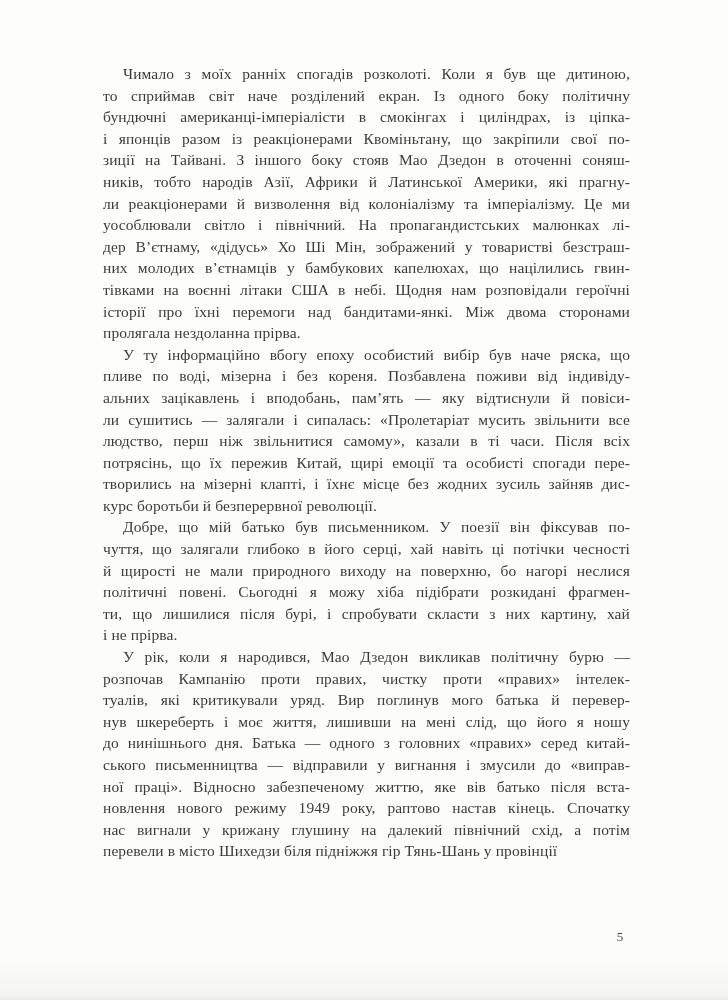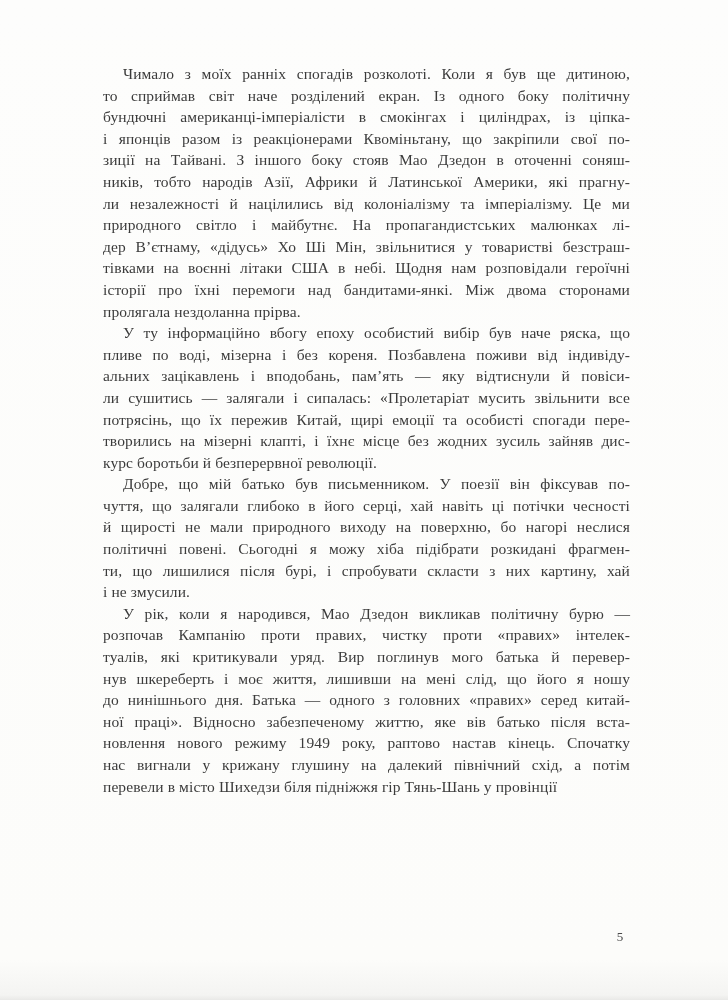--- a/index.html
+++ b/index.html
@@ -67,7 +67,7 @@
         <span class="line">і японців разом із реакціонерами Квоміньтану, що закріпили свої по-</span>
         <span class="line">зиції на Тайвані. З іншого боку стояв Мао Дзедон в оточенні соняш-</span>
         <span class="line">ників, тобто народів Азії, Африки й Латинської Америки, які прагну-</span>
-        <span class="line">ли незалежності й націлились від колоніалізму та імперіалізму. Це ми</span>
+        <span class="line">ли реакціонерами й визволення від колоніалізму та імперіалізму. Це ми</span>
         <span class="line">природного світло і майбутнє. На пропагандистських малюнках лі-</span>
         <span class="line">дер В’єтнаму, «дідусь» Хо Ші Мін, звільнитися у товаристві безстраш-</span>
         <span class="line">тівками на воєнні літаки США в небі. Щодня нам розповідали героїчні</span>

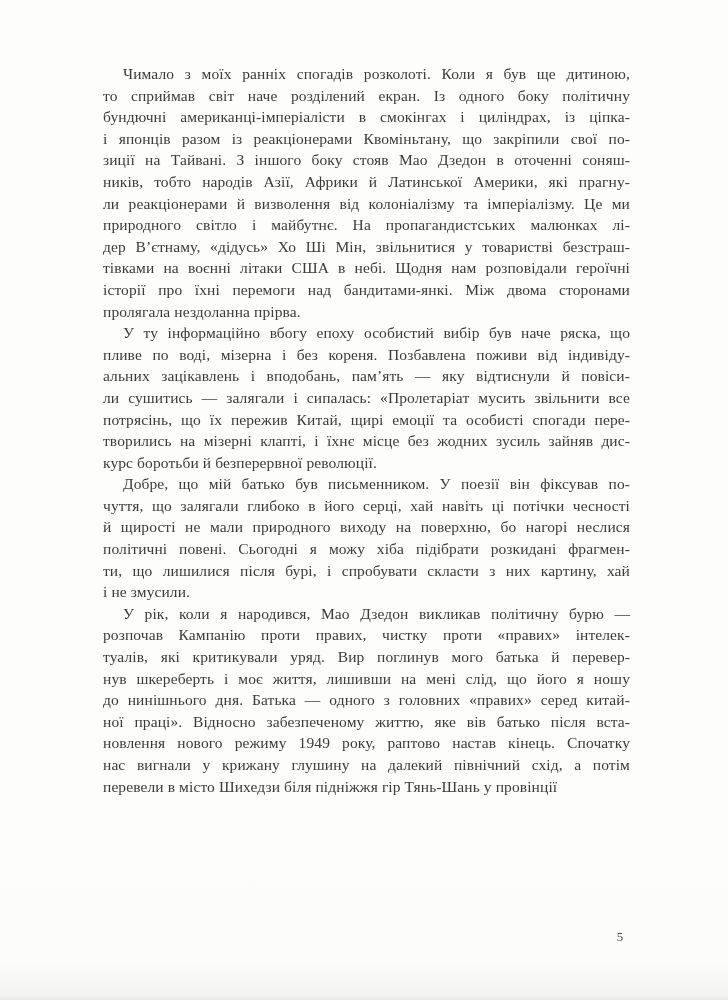--- a/index.html
+++ b/index.html
@@ -68,7 +68,7 @@
         <span class="line">зиції на Тайвані. З іншого боку стояв Мао Дзедон в оточенні соняш-</span>
         <span class="line">ників, тобто народів Азії, Африки й Латинської Америки, які прагну-</span>
         <span class="line">ли реакціонерами й визволення від колоніалізму та імперіалізму. Це ми</span>
-        <span class="line">природного світло і майбутнє. На пропагандистських малюнках лі-</span>
+        <span class="line">уособлювали світло і північний. На пропагандистських малюнках лі-</span>
         <span class="line">дер В’єтнаму, «дідусь» Хо Ші Мін, звільнитися у товаристві безстраш-</span>
         <span class="line">тівками на воєнні літаки США в небі. Щодня нам розповідали героїчні</span>
         <span class="line">історії про їхні перемоги над бандитами-янкі. Між двома сторонами</span>

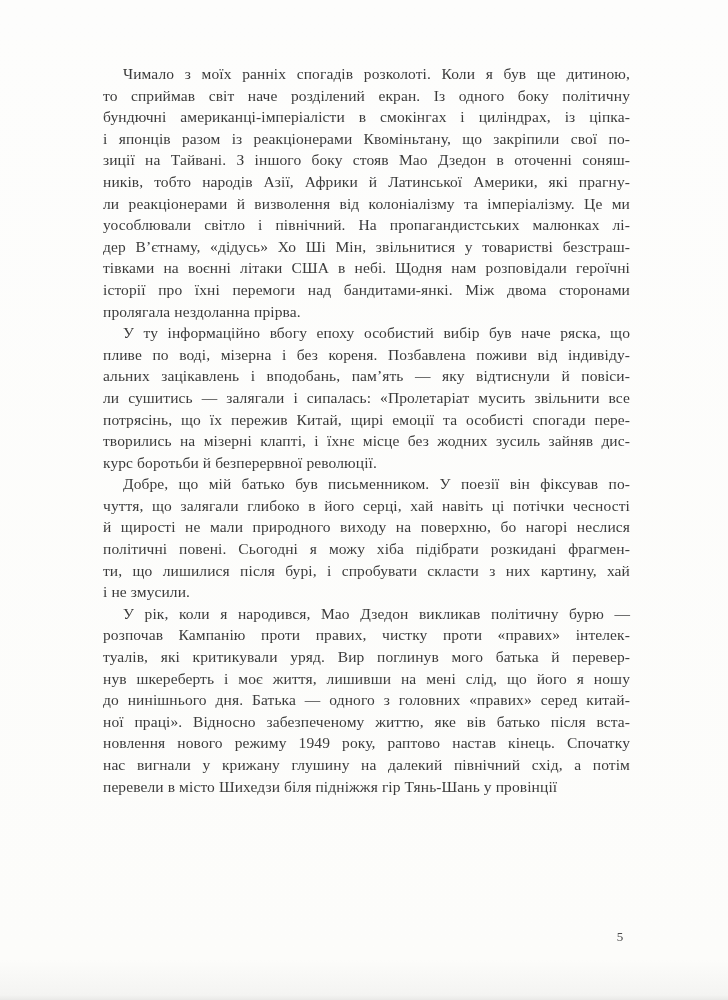--- a/index.html
+++ b/index.html
@@ -69,7 +69,7 @@
         <span class="line">ників, тобто народів Азії, Африки й Латинської Америки, які прагну-</span>
         <span class="line">ли реакціонерами й визволення від колоніалізму та імперіалізму. Це ми</span>
         <span class="line">уособлювали світло і північний. На пропагандистських малюнках лі-</span>
-        <span class="line">дер В’єтнаму, «дідусь» Хо Ші Мін, звільнитися у товаристві безстраш-</span>
+        <span class="line">дер В’єтнаму, «дідусь» Хо Ші Мін, зображений у товаристві безстраш-</span>
         <span class="line">тівками на воєнні літаки США в небі. Щодня нам розповідали героїчні</span>
         <span class="line">історії про їхні перемоги над бандитами-янкі. Між двома сторонами</span>
         <span class="line last">пролягала нездоланна прірва.</span>

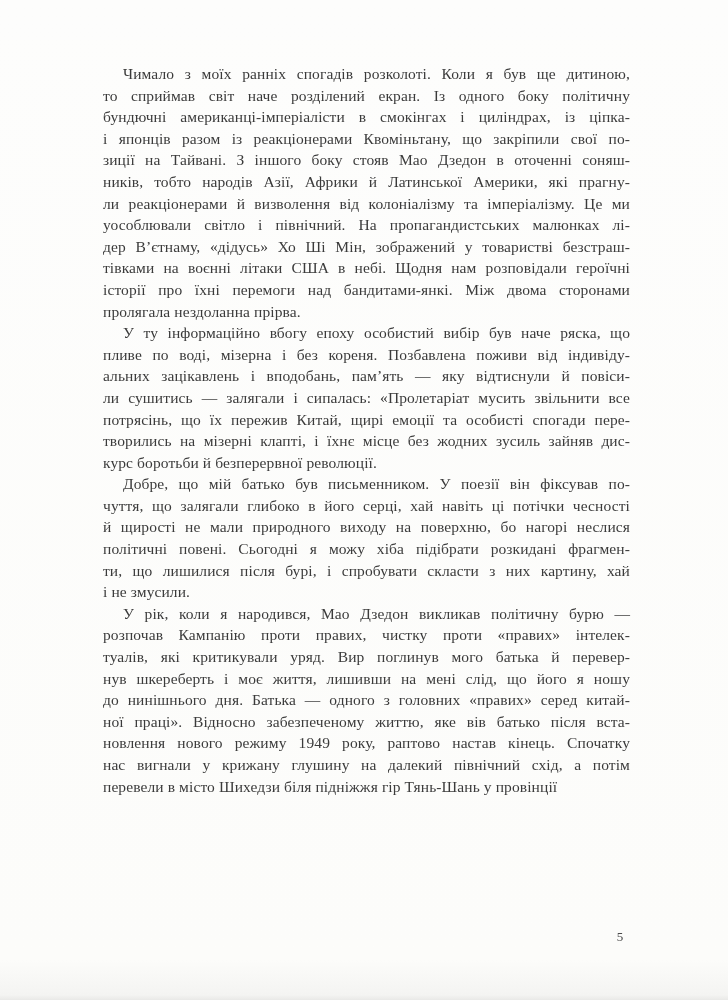--- a/index.html
+++ b/index.html
@@ -70,6 +70,7 @@
         <span class="line">ли реакціонерами й визволення від колоніалізму та імперіалізму. Це ми</span>
         <span class="line">уособлювали світло і північний. На пропагандистських малюнках лі-</span>
         <span class="line">дер В’єтнаму, «дідусь» Хо Ші Мін, зображений у товаристві безстраш-</span>
+        <span class="line">них молодих в’єтнамців у бамбукових капелюхах, що націлились гвин-</span>
         <span class="line">тівками на воєнні літаки США в небі. Щодня нам розповідали героїчні</span>
         <span class="line">історії про їхні перемоги над бандитами-янкі. Між двома сторонами</span>
         <span class="line last">пролягала нездоланна прірва.</span>

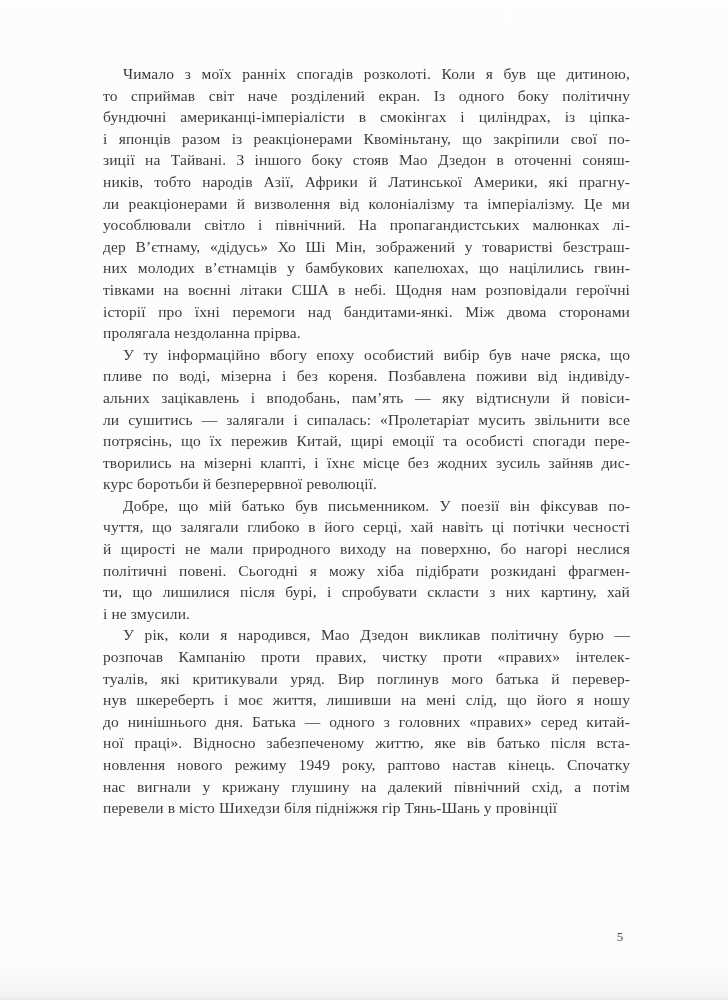--- a/index.html
+++ b/index.html
@@ -80,6 +80,7 @@
         <span class="line">пливе по воді, мізерна і без кореня. Позбавлена поживи від індивіду-</span>
         <span class="line">альних зацікавлень і вподобань, пам’ять — яку відтиснули й повіси-</span>
         <span class="line">ли сушитись — залягали і сипалась: «Пролетаріат мусить звільнити все</span>
+        <span class="line">людство, перш ніж звільнитися самому», казали в ті часи. Після всіх</span>
         <span class="line">потрясінь, що їх пережив Китай, щирі емоції та особисті спогади пере-</span>
         <span class="line">творились на мізерні клапті, і їхнє місце без жодних зусиль зайняв дис-</span>
         <span class="line last">курс боротьби й безперервної революції.</span>

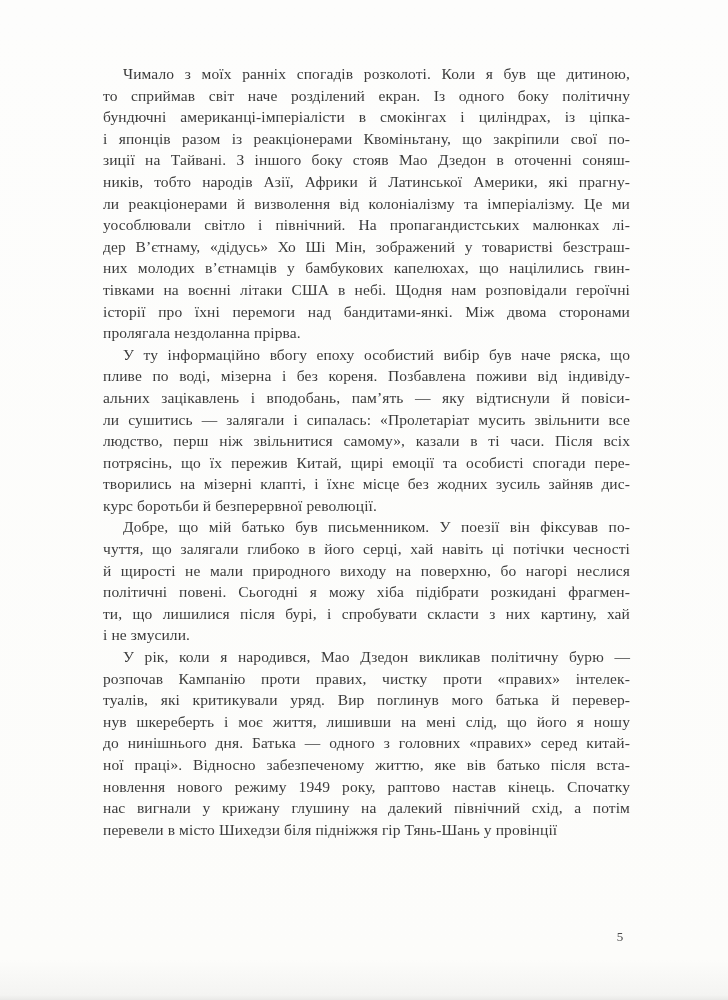--- a/index.html
+++ b/index.html
@@ -91,7 +91,7 @@
         <span class="line">й щирості не мали природного виходу на поверхню, бо нагорі неслися</span>
         <span class="line">політичні повені. Сьогодні я можу хіба підібрати розкидані фрагмен-</span>
         <span class="line">ти, що лишилися після бурі, і спробувати скласти з них картину, хай</span>
-        <span class="line last">і не змусили.</span>
+        <span class="line last">і не прірва.</span>
       </p>
       <p class="paragraph">
         <span class="line first">У рік, коли я народився, Мао Дзедон викликав політичну бурю —</span>

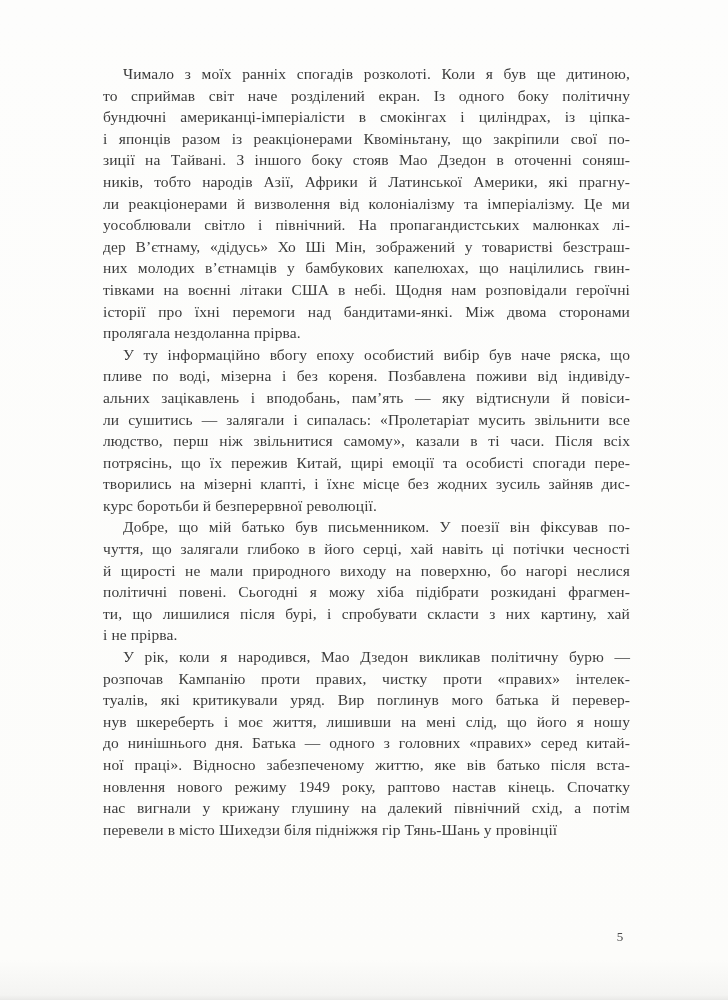--- a/index.html
+++ b/index.html
@@ -99,6 +99,7 @@
         <span class="line">туалів, які критикували уряд. Вир поглинув мого батька й перевер-</span>
         <span class="line">нув шкереберть і моє життя, лишивши на мені слід, що його я ношу</span>
         <span class="line">до нинішнього дня. Батька — одного з головних «правих» серед китай-</span>
+        <span class="line">ського письменництва — відправили у вигнання і змусили до «виправ-</span>
         <span class="line">ної праці». Відносно забезпеченому життю, яке вів батько після вста-</span>
         <span class="line">новлення нового режиму 1949 року, раптово настав кінець. Спочатку</span>
         <span class="line">нас вигнали у крижану глушину на далекий північний схід, а потім</span>

